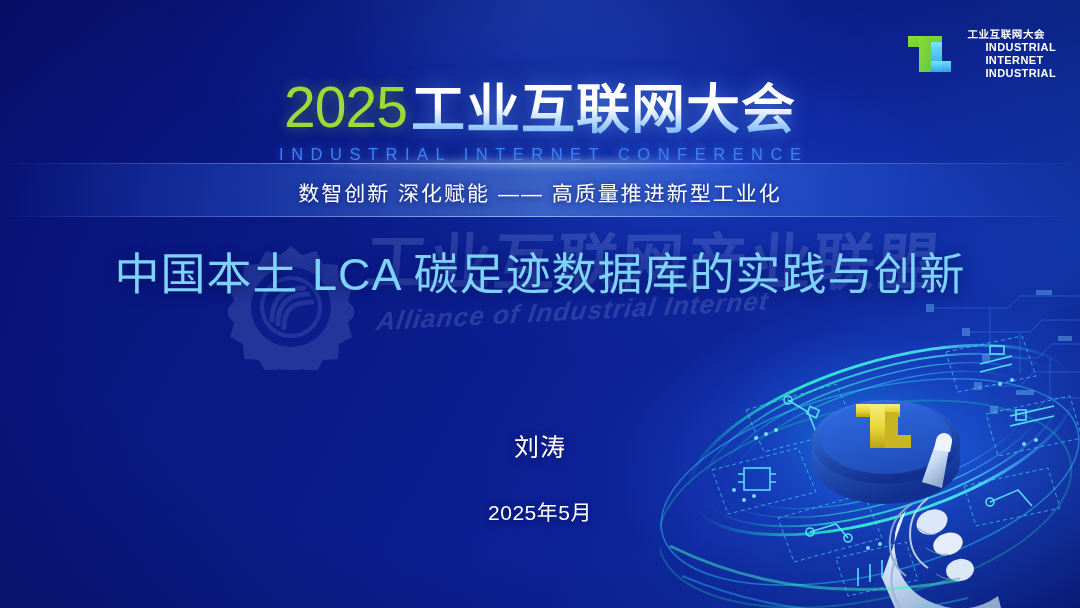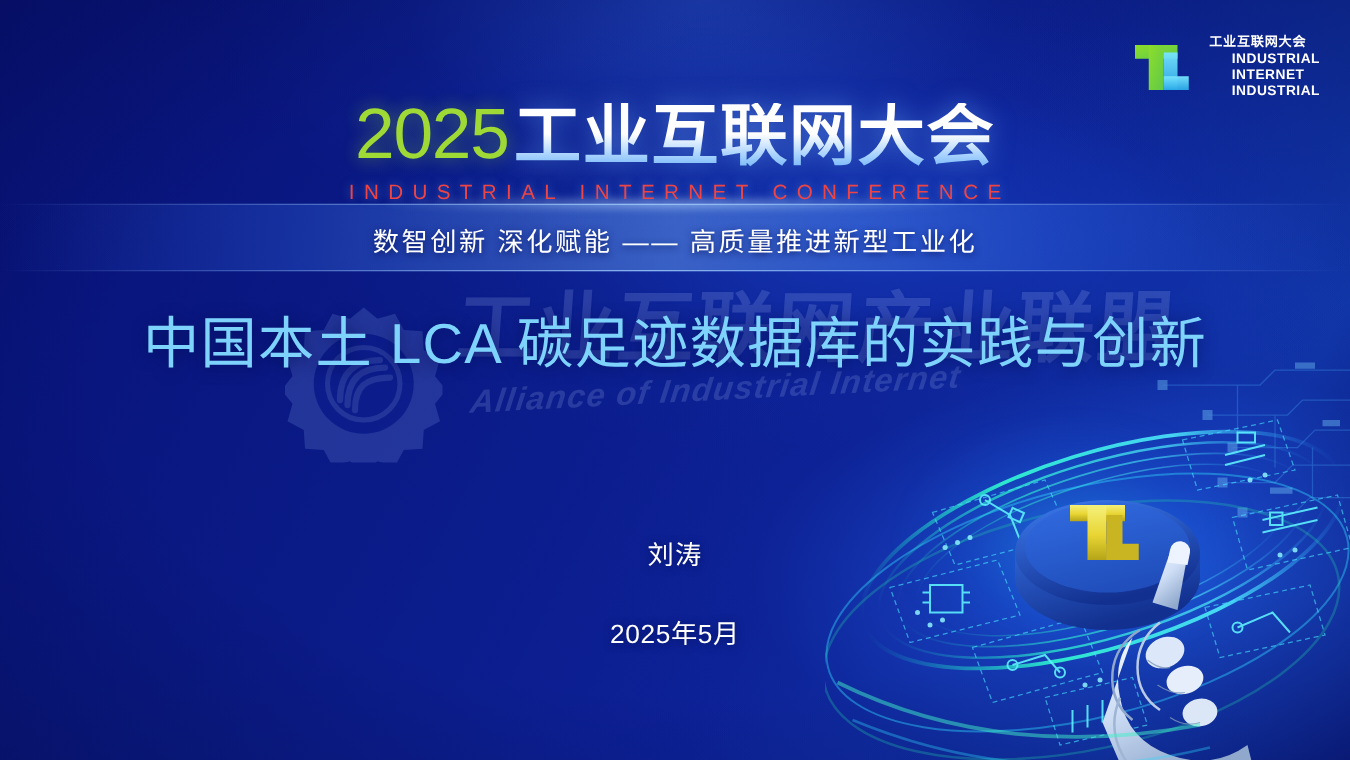--- a/index.html
+++ b/index.html
@@ -118,7 +118,7 @@
   }
   .conf-en{
     margin-top:9px;
-    color:#ef4444;
+    color:#3b82f6;
     font-size:16.5px;font-weight:500;
     letter-spacing:7.5px;
     text-indent:7.5px;

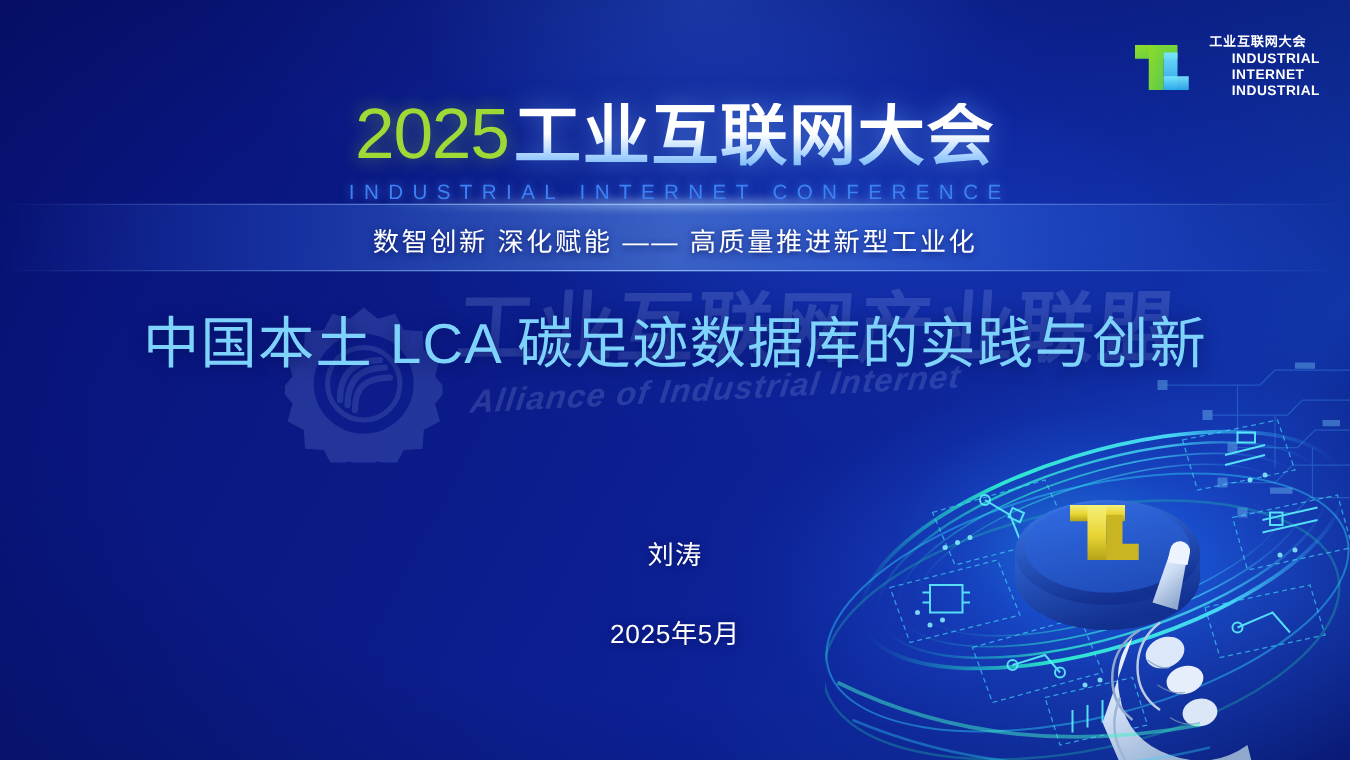--- a/index.html
+++ b/index.html
@@ -154,7 +154,7 @@
     text-align:center;
   }
   .presenter-name{
-    color:#ffffff;font-size:21px;font-weight:400;letter-spacing:1px;
+    color:#ffffff;font-size:25px;font-weight:400;letter-spacing:1px;
     text-shadow:0 1px 7px rgba(4,14,80,0.8);
   }
   .presenter-date{

